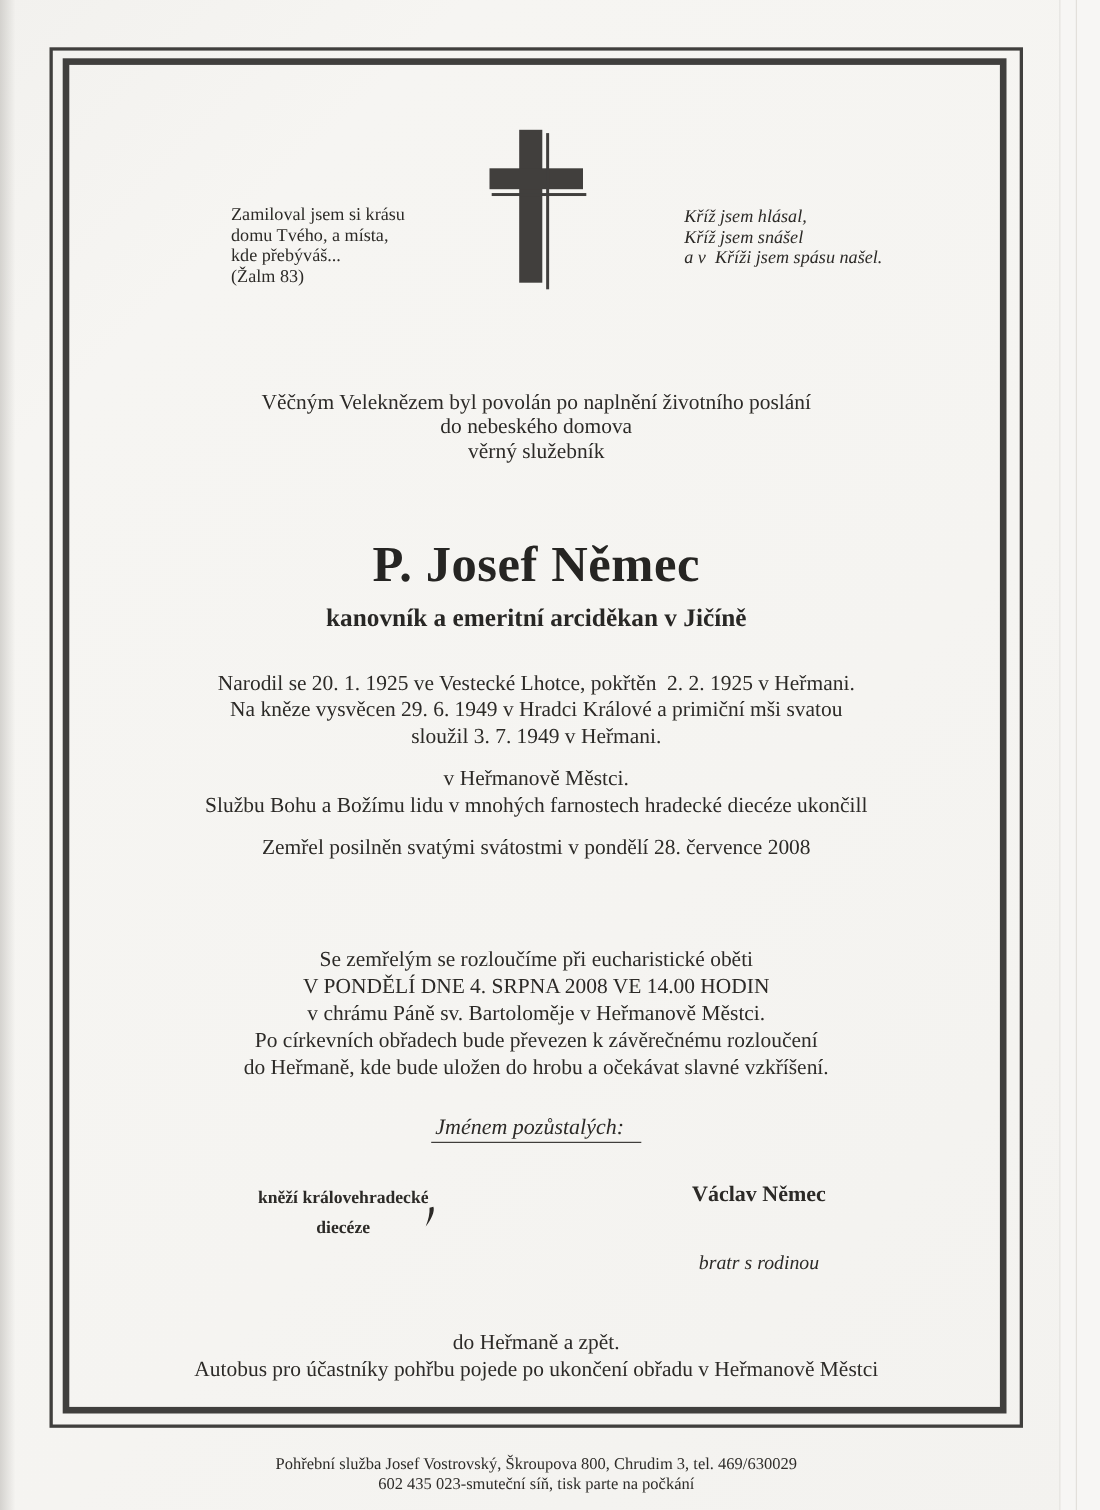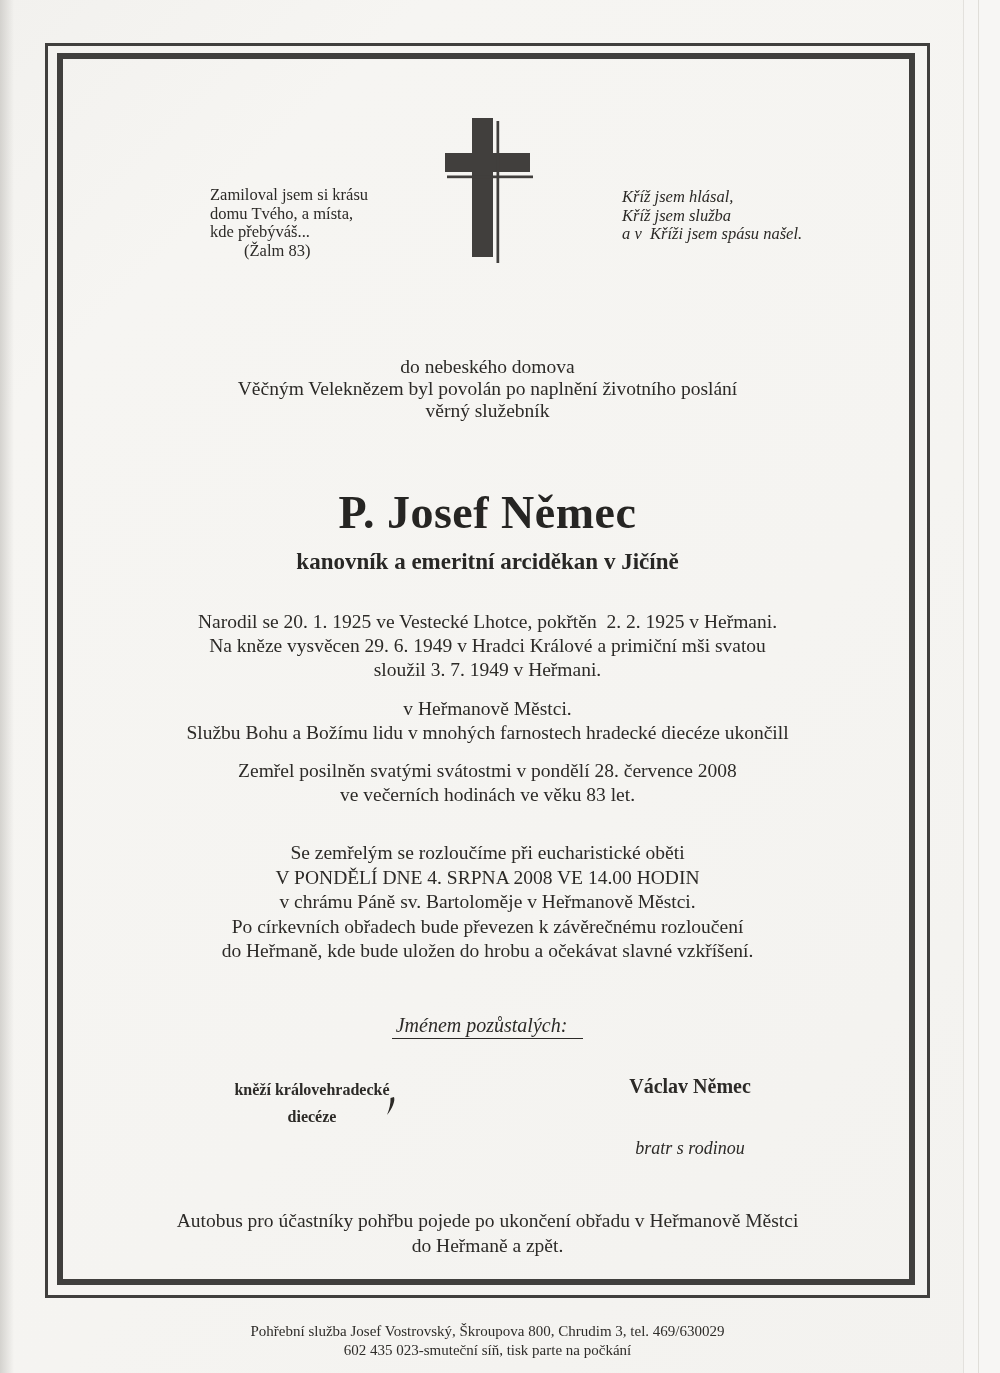--- a/index.html
+++ b/index.html
@@ -101,7 +101,7 @@
 
   <div class="quote quote-right">
     <span class="line">Kříž jsem hlásal,</span>
-    <span class="line">Kříž jsem služba</span>
+    <span class="line">Kříž jsem snášel</span>
     <span class="line">a v&nbsp; Kříži jsem spásu našel.</span>
   </div>
 

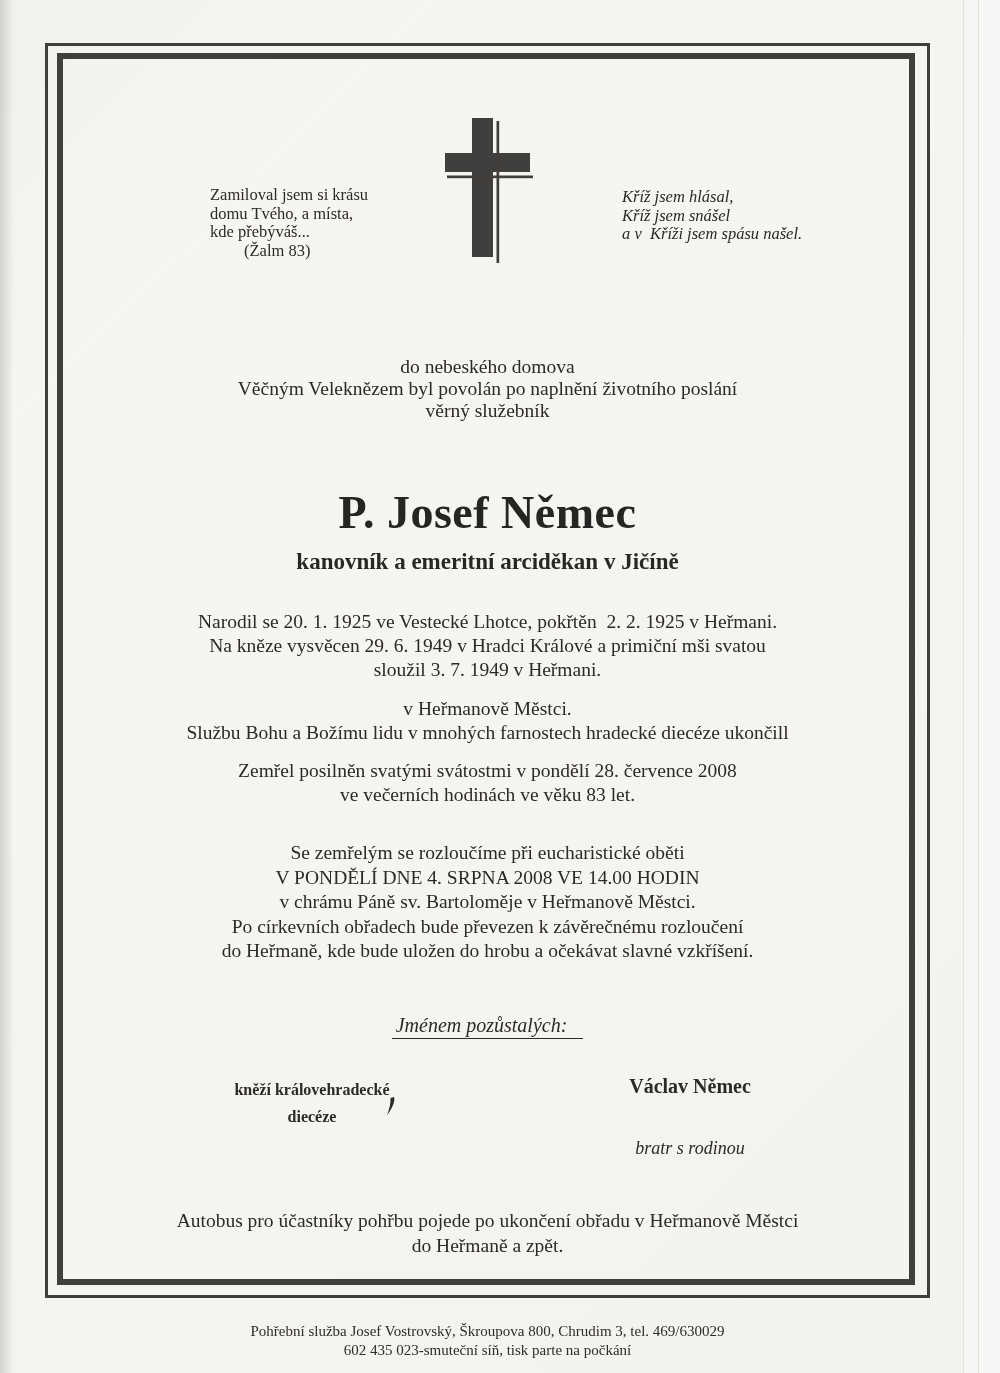--- a/index.html
+++ b/index.html
@@ -45,7 +45,7 @@
   .quote{position:absolute;font-size:16.5px;line-height:18.5px;}
   .quote-left{left:210px;top:186px;}
   .quote-right{left:622px;top:188px;font-style:italic;}
-  .psalm-ref{margin-left:34px;}
+  .psalm-ref{}
   
   .intro{top:356px;font-size:19.5px;line-height:22px;}
   

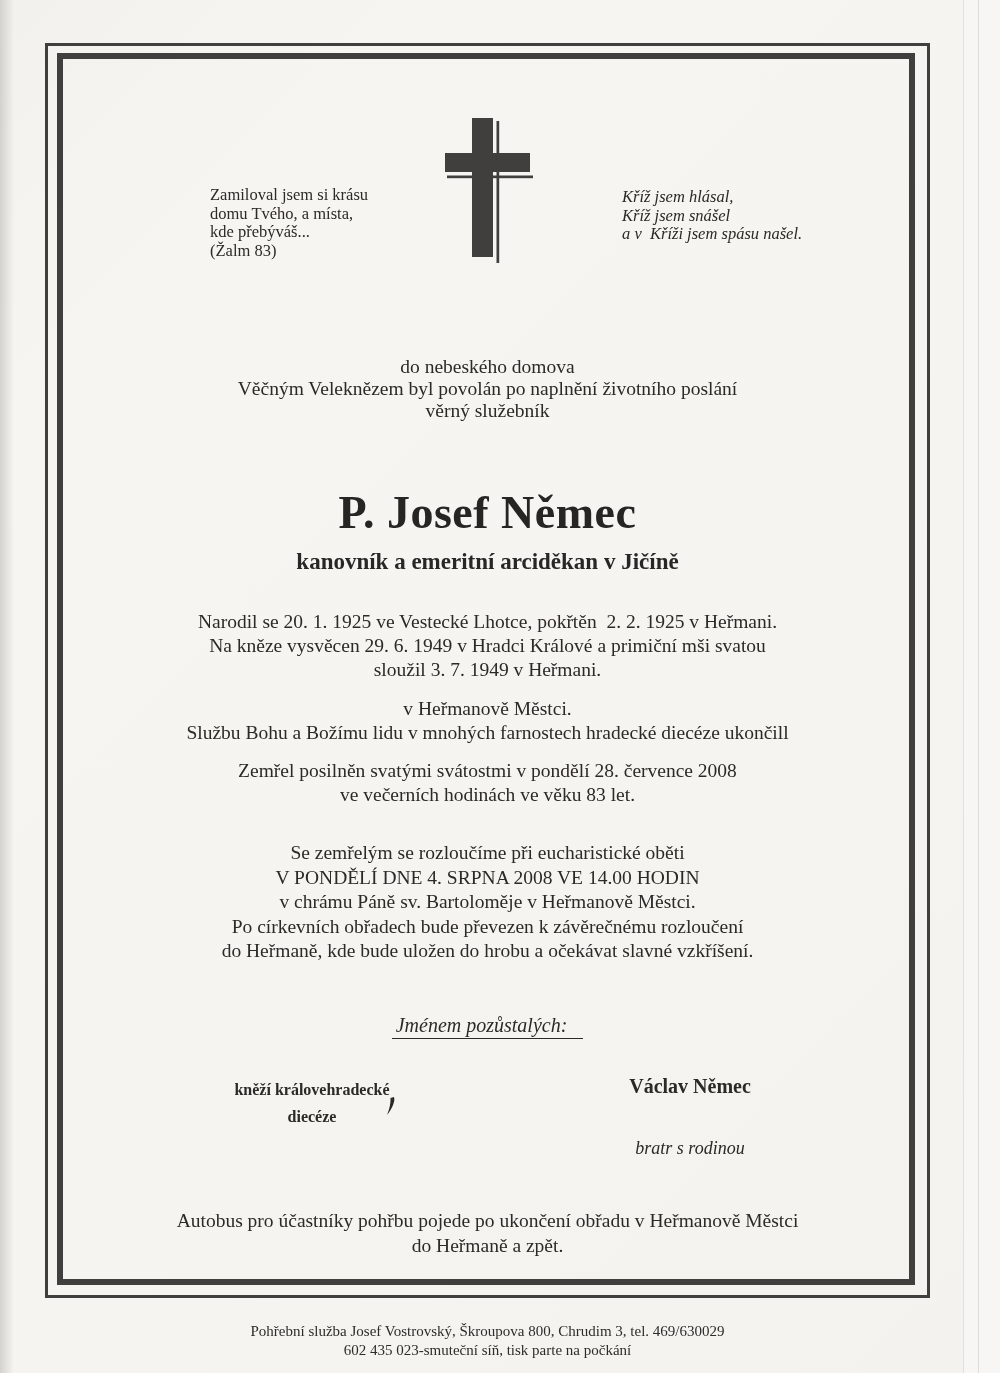--- a/index.html
+++ b/index.html
@@ -106,8 +106,8 @@
   </div>
 
   <div class="cblock intro">
+    <span class="line">Věčným Veleknězem byl povolán po naplnění životního poslání</span>
     <span class="line">do nebeského domova</span>
-    <span class="line">Věčným Veleknězem byl povolán po naplnění životního poslání</span>
     <span class="line">věrný služebník</span>
   </div>
 

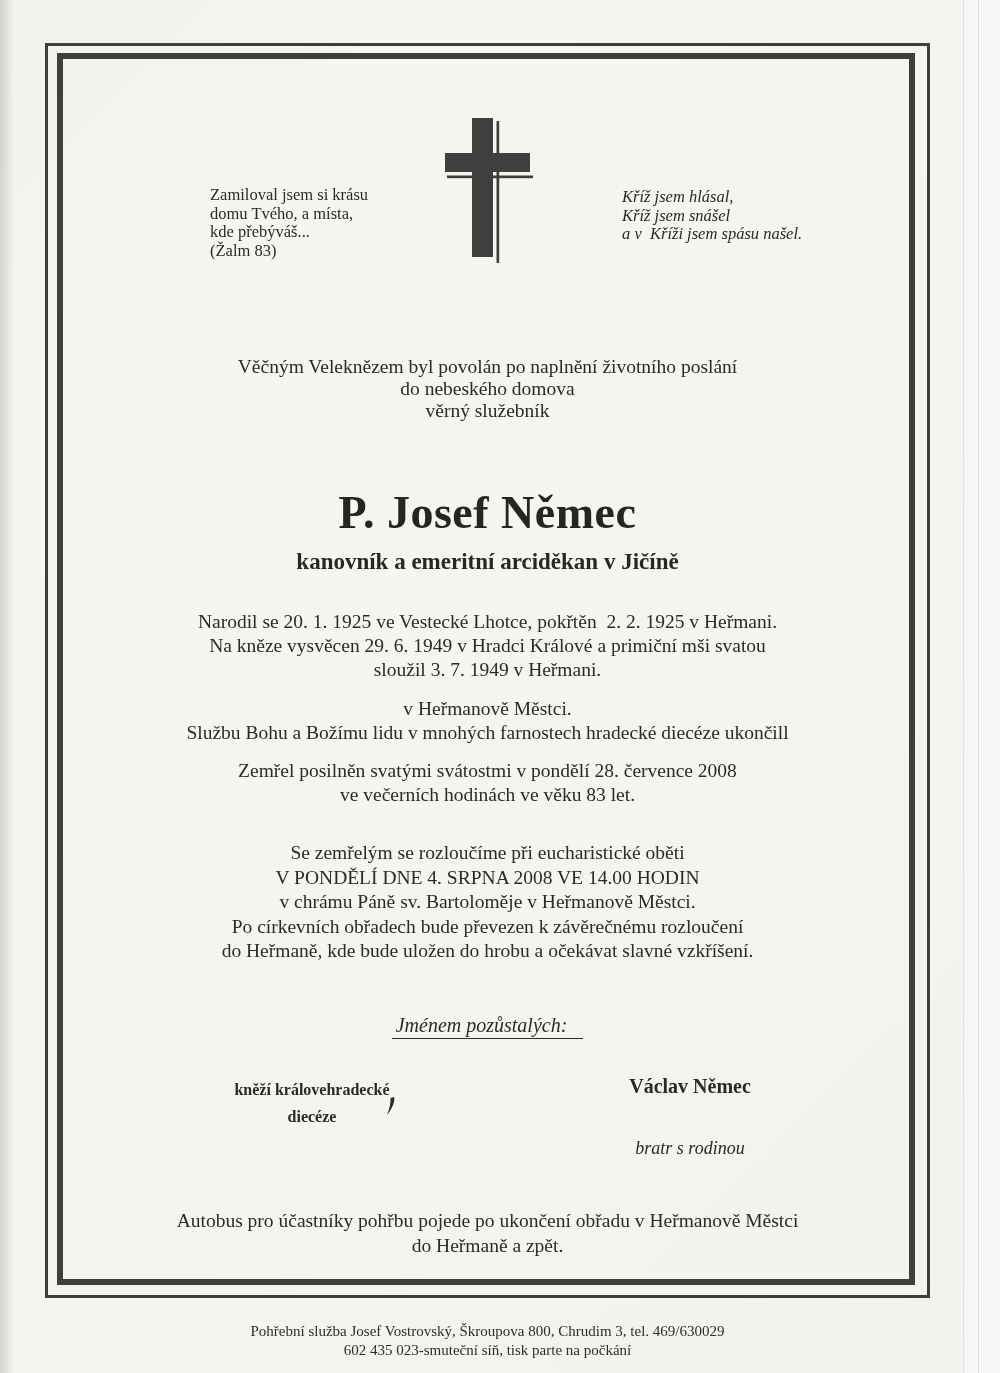--- a/index.html
+++ b/index.html
@@ -127,7 +127,6 @@
 
   <div class="cblock para p3">
     <span class="line">Zemřel posilněn svatými svátostmi v pondělí 28. července 2008</span>
-    <span class="line">ve večerních hodinách ve věku 83 let.</span>
   </div>
 
   <div class="cblock para p4">

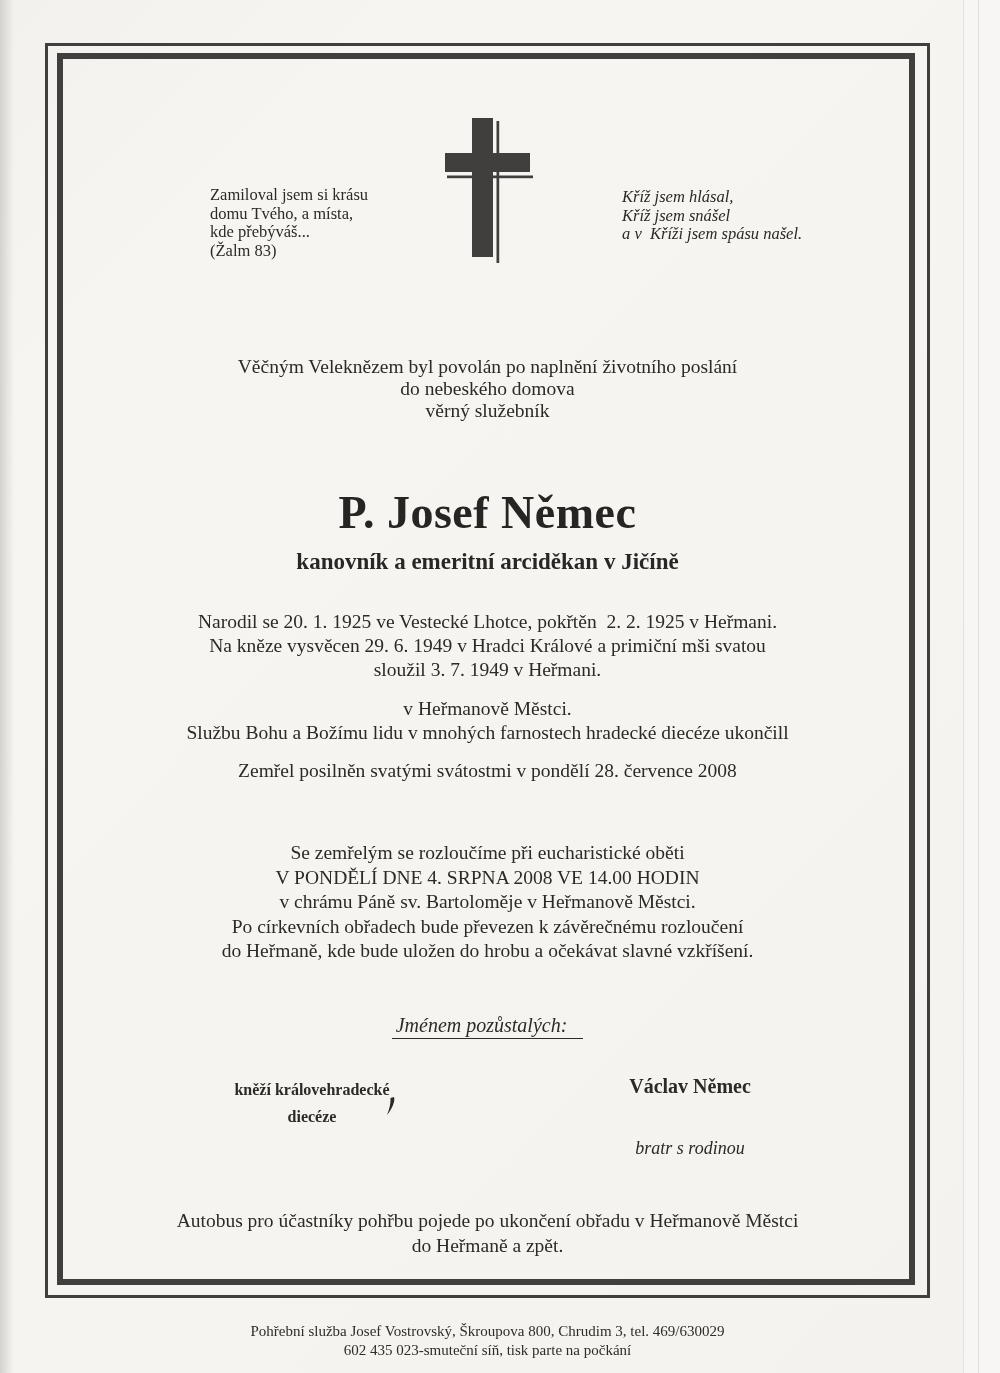--- a/index.html
+++ b/index.html
@@ -56,7 +56,7 @@
   .p1{top:610px;}
   .p2{top:697px;}
   .p3{top:759px;}
-  .p4{top:841px;line-height:24.5px;}
+  .p4{top:861px;line-height:24.5px;}
   
   .mourners-heading{top:1014px;font-size:20px;font-style:italic;}
   .mourners-heading .underlined{

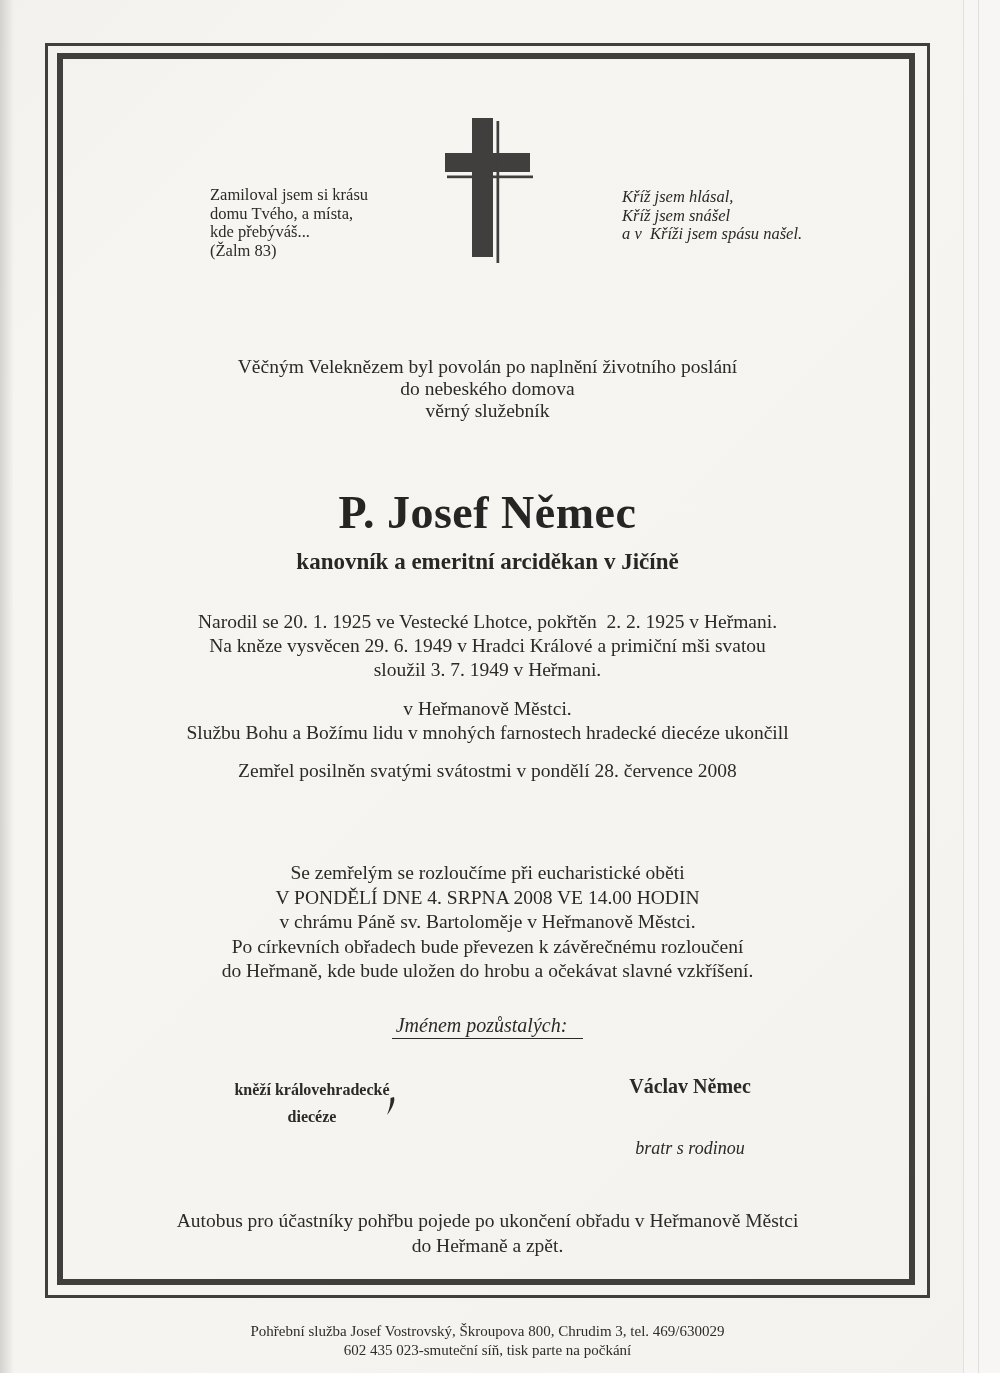--- a/index.html
+++ b/index.html
@@ -156,8 +156,8 @@
   </div>
 
   <div class="cblock para bus">
+    <span class="line">do Heřmaně a zpět.</span>
     <span class="line">Autobus pro účastníky pohřbu pojede po ukončení obřadu v Heřmanově Městci</span>
-    <span class="line">do Heřmaně a zpět.</span>
   </div>
 
   <div class="cblock footer">

